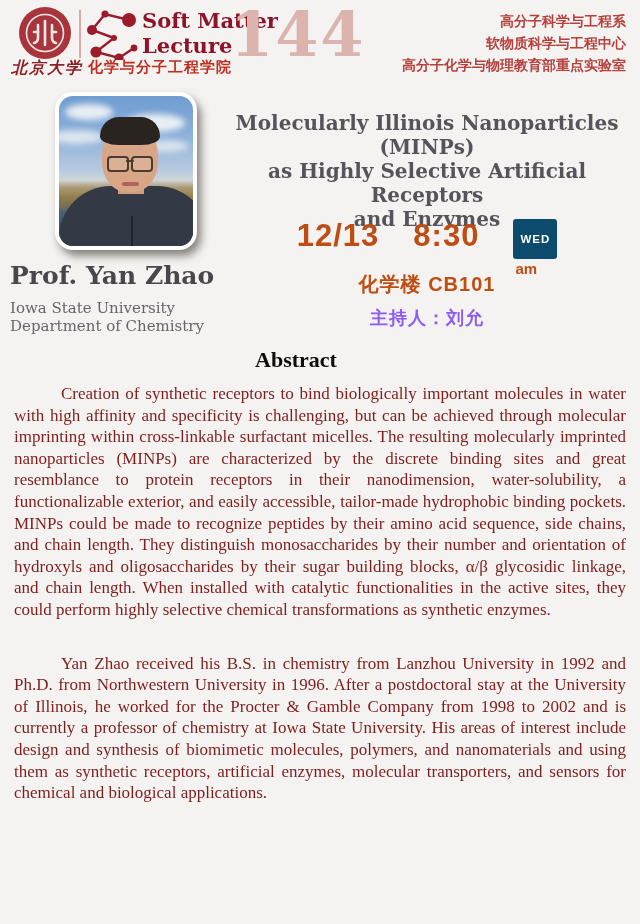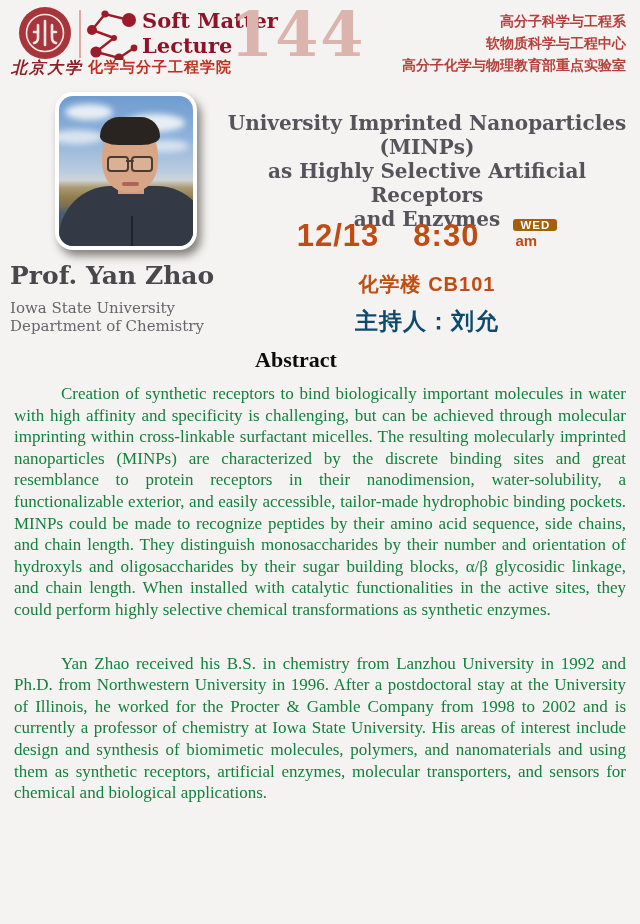--- a/index.html
+++ b/index.html
@@ -151,7 +151,7 @@
   </div>
 
   <div class="talk-title">
-    <div>University Imprinted Nanoparticles</div>
+    <div>Molecularly Illinois Nanoparticles</div>
     <div>(MINPs)</div>
     <div>as Highly Selective Artificial Receptors</div>
     <div>and Enzymes</div>

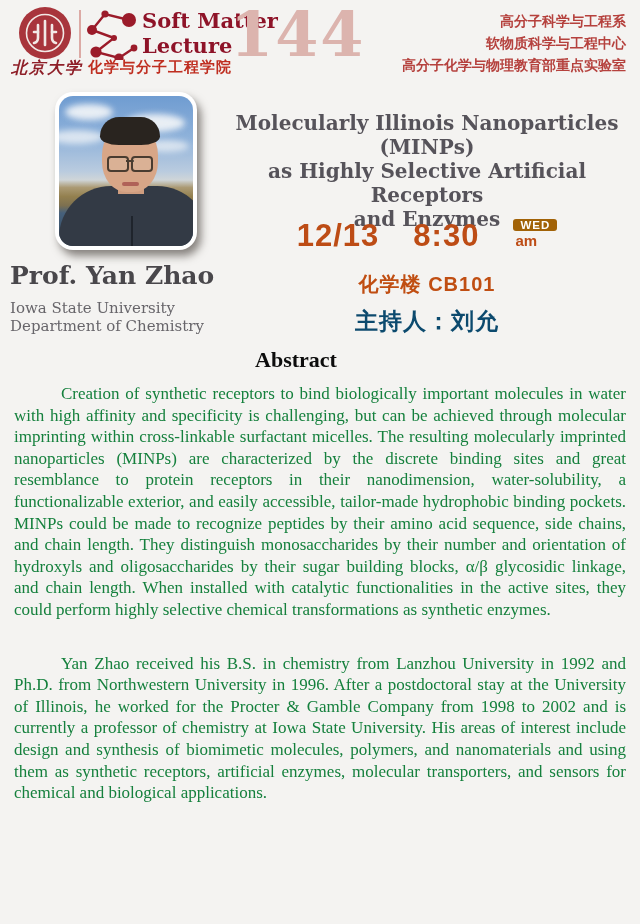--- a/index.html
+++ b/index.html
@@ -61,8 +61,8 @@
         align-items:flex-start;gap:34px;color:#bd4c15;}
   .date,.time{font-size:31px;font-weight:bold;letter-spacing:1px;line-height:36px;}
   .wed-wrap{display:flex;flex-direction:column;align-items:flex-start;margin-top:1px;}
-  .wed-badge{background:#a16207;color:#ffffff;font-size:11.5px;font-weight:bold;
-        padding:0 7px;border-radius:3px;letter-spacing:1px;}
+  .wed-badge{background:#0c4a6e;color:#ffffff;font-size:11.5px;font-weight:bold;
+        padding:14px 7px;border-radius:3px;letter-spacing:1px;}
   .meridiem{font-size:15px;font-weight:bold;margin-top:1px;margin-left:2px;color:#bd4c15;}
   .where{position:absolute;left:222px;top:271px;width:410px;text-align:center;
         font-size:20px;font-weight:bold;color:#c04e12;letter-spacing:1px;}

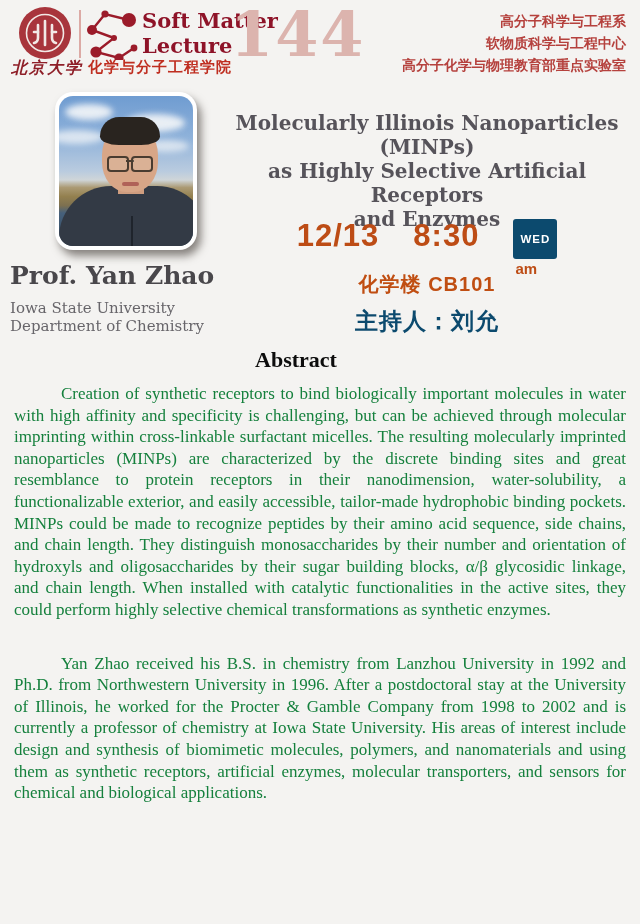--- a/index.html
+++ b/index.html
@@ -67,7 +67,7 @@
   .where{position:absolute;left:222px;top:271px;width:410px;text-align:center;
         font-size:20px;font-weight:bold;color:#c04e12;letter-spacing:1px;}
   .host{position:absolute;left:222px;top:306px;width:410px;text-align:center;
-        font-size:23px;font-weight:bold;color:#0c4a6e;letter-spacing:1px;}
+        font-size:18px;font-weight:bold;color:#8b5cf6;letter-spacing:1px;}
 
   
   .abstract-heading{position:absolute;left:0;top:347px;width:592px;text-align:center;

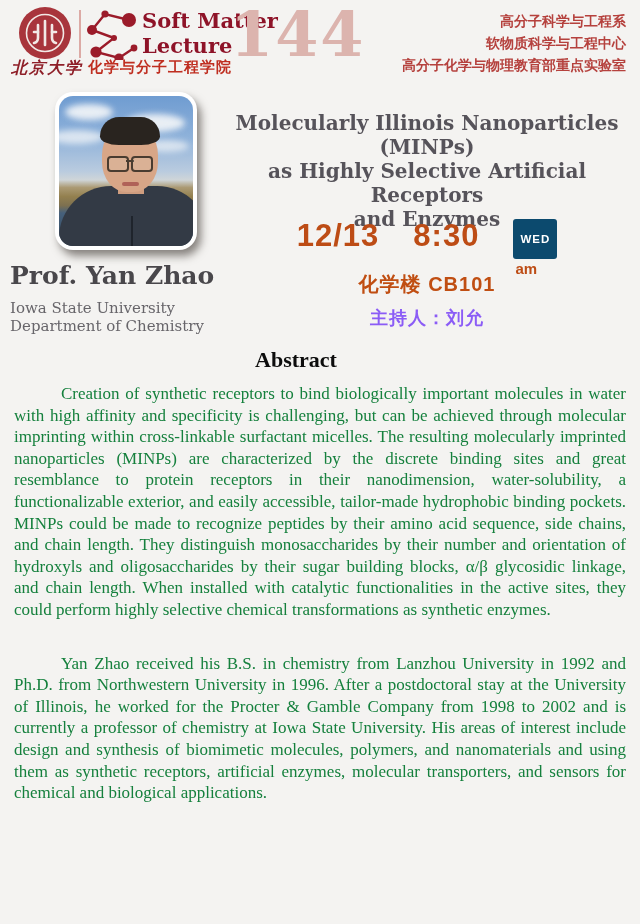--- a/index.html
+++ b/index.html
@@ -73,7 +73,7 @@
   .abstract-heading{position:absolute;left:0;top:347px;width:592px;text-align:center;
         font-family:"Liberation Serif",serif;font-weight:bold;font-size:22px;color:#0d0d0d;}
   .body-text{position:absolute;left:14px;top:383px;width:612px;
-        font-family:"Liberation Serif",serif;font-size:17px;line-height:21.6px;color:#15803d;
+        font-family:"Liberation Serif",serif;font-size:17px;line-height:21.6px;color:#7f1d1d;
         text-align:justify;}
   .body-text p{margin:0;text-indent:47px;}
   .body-text p + p{margin-top:32px;}

